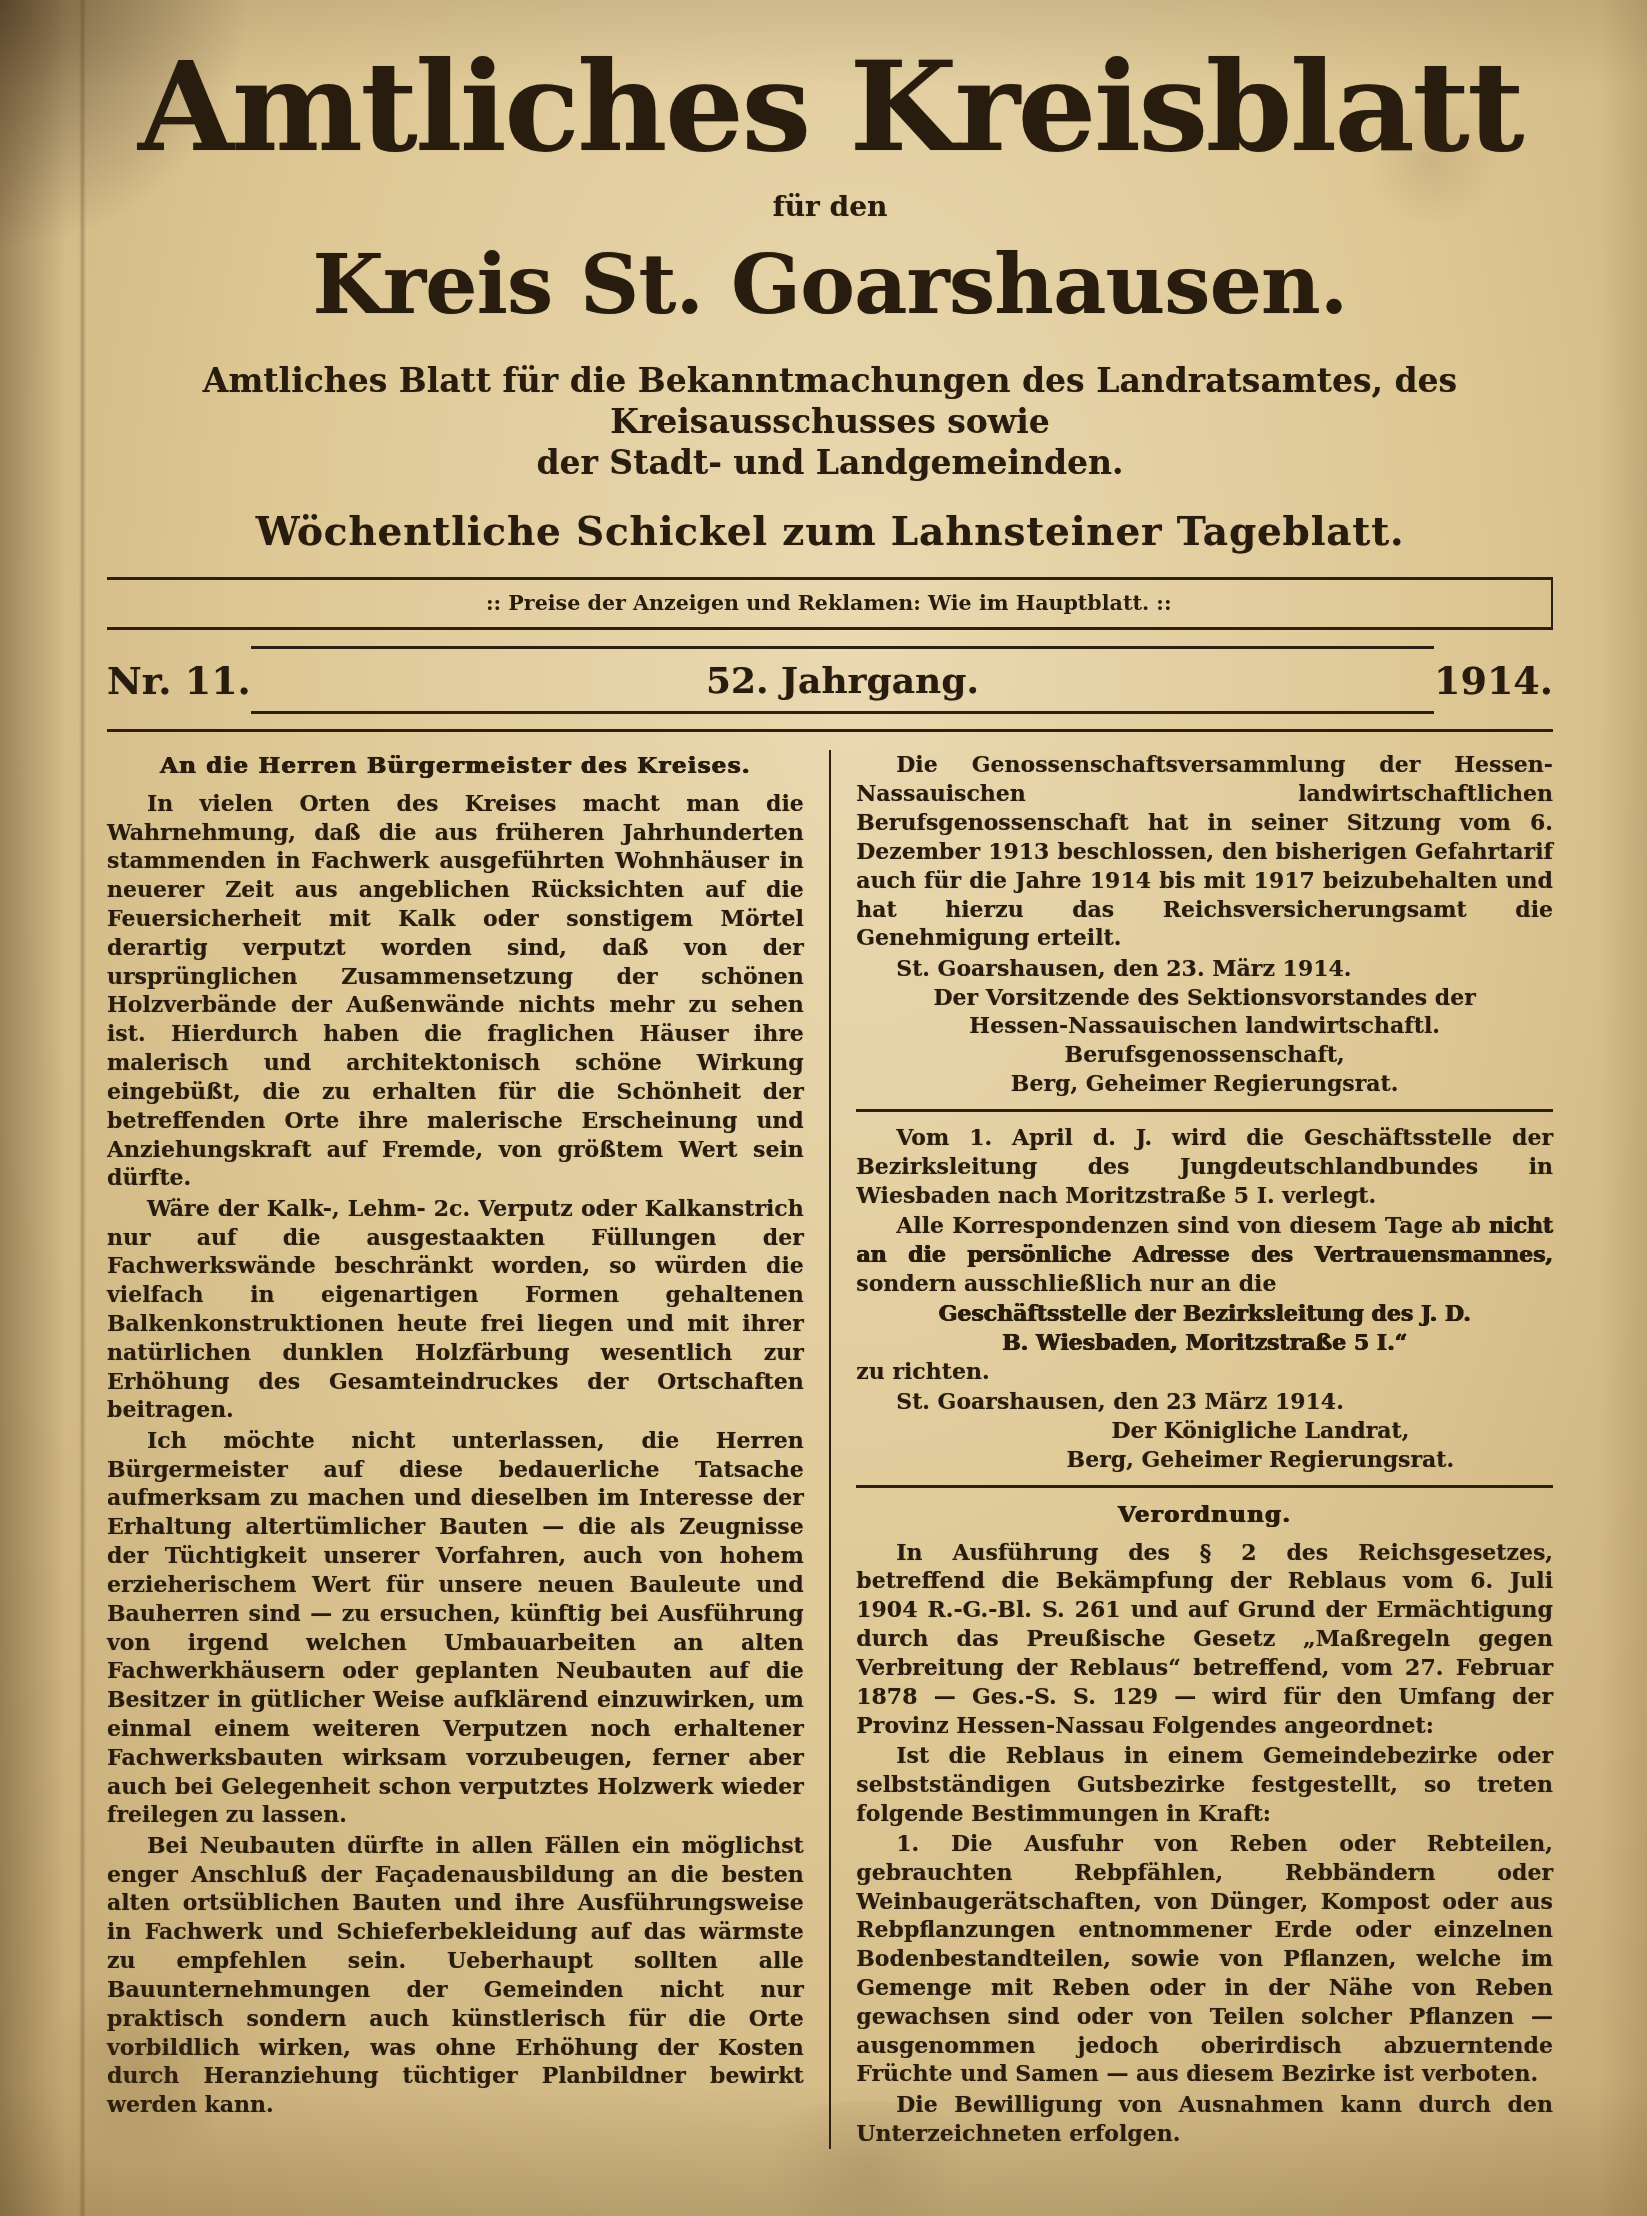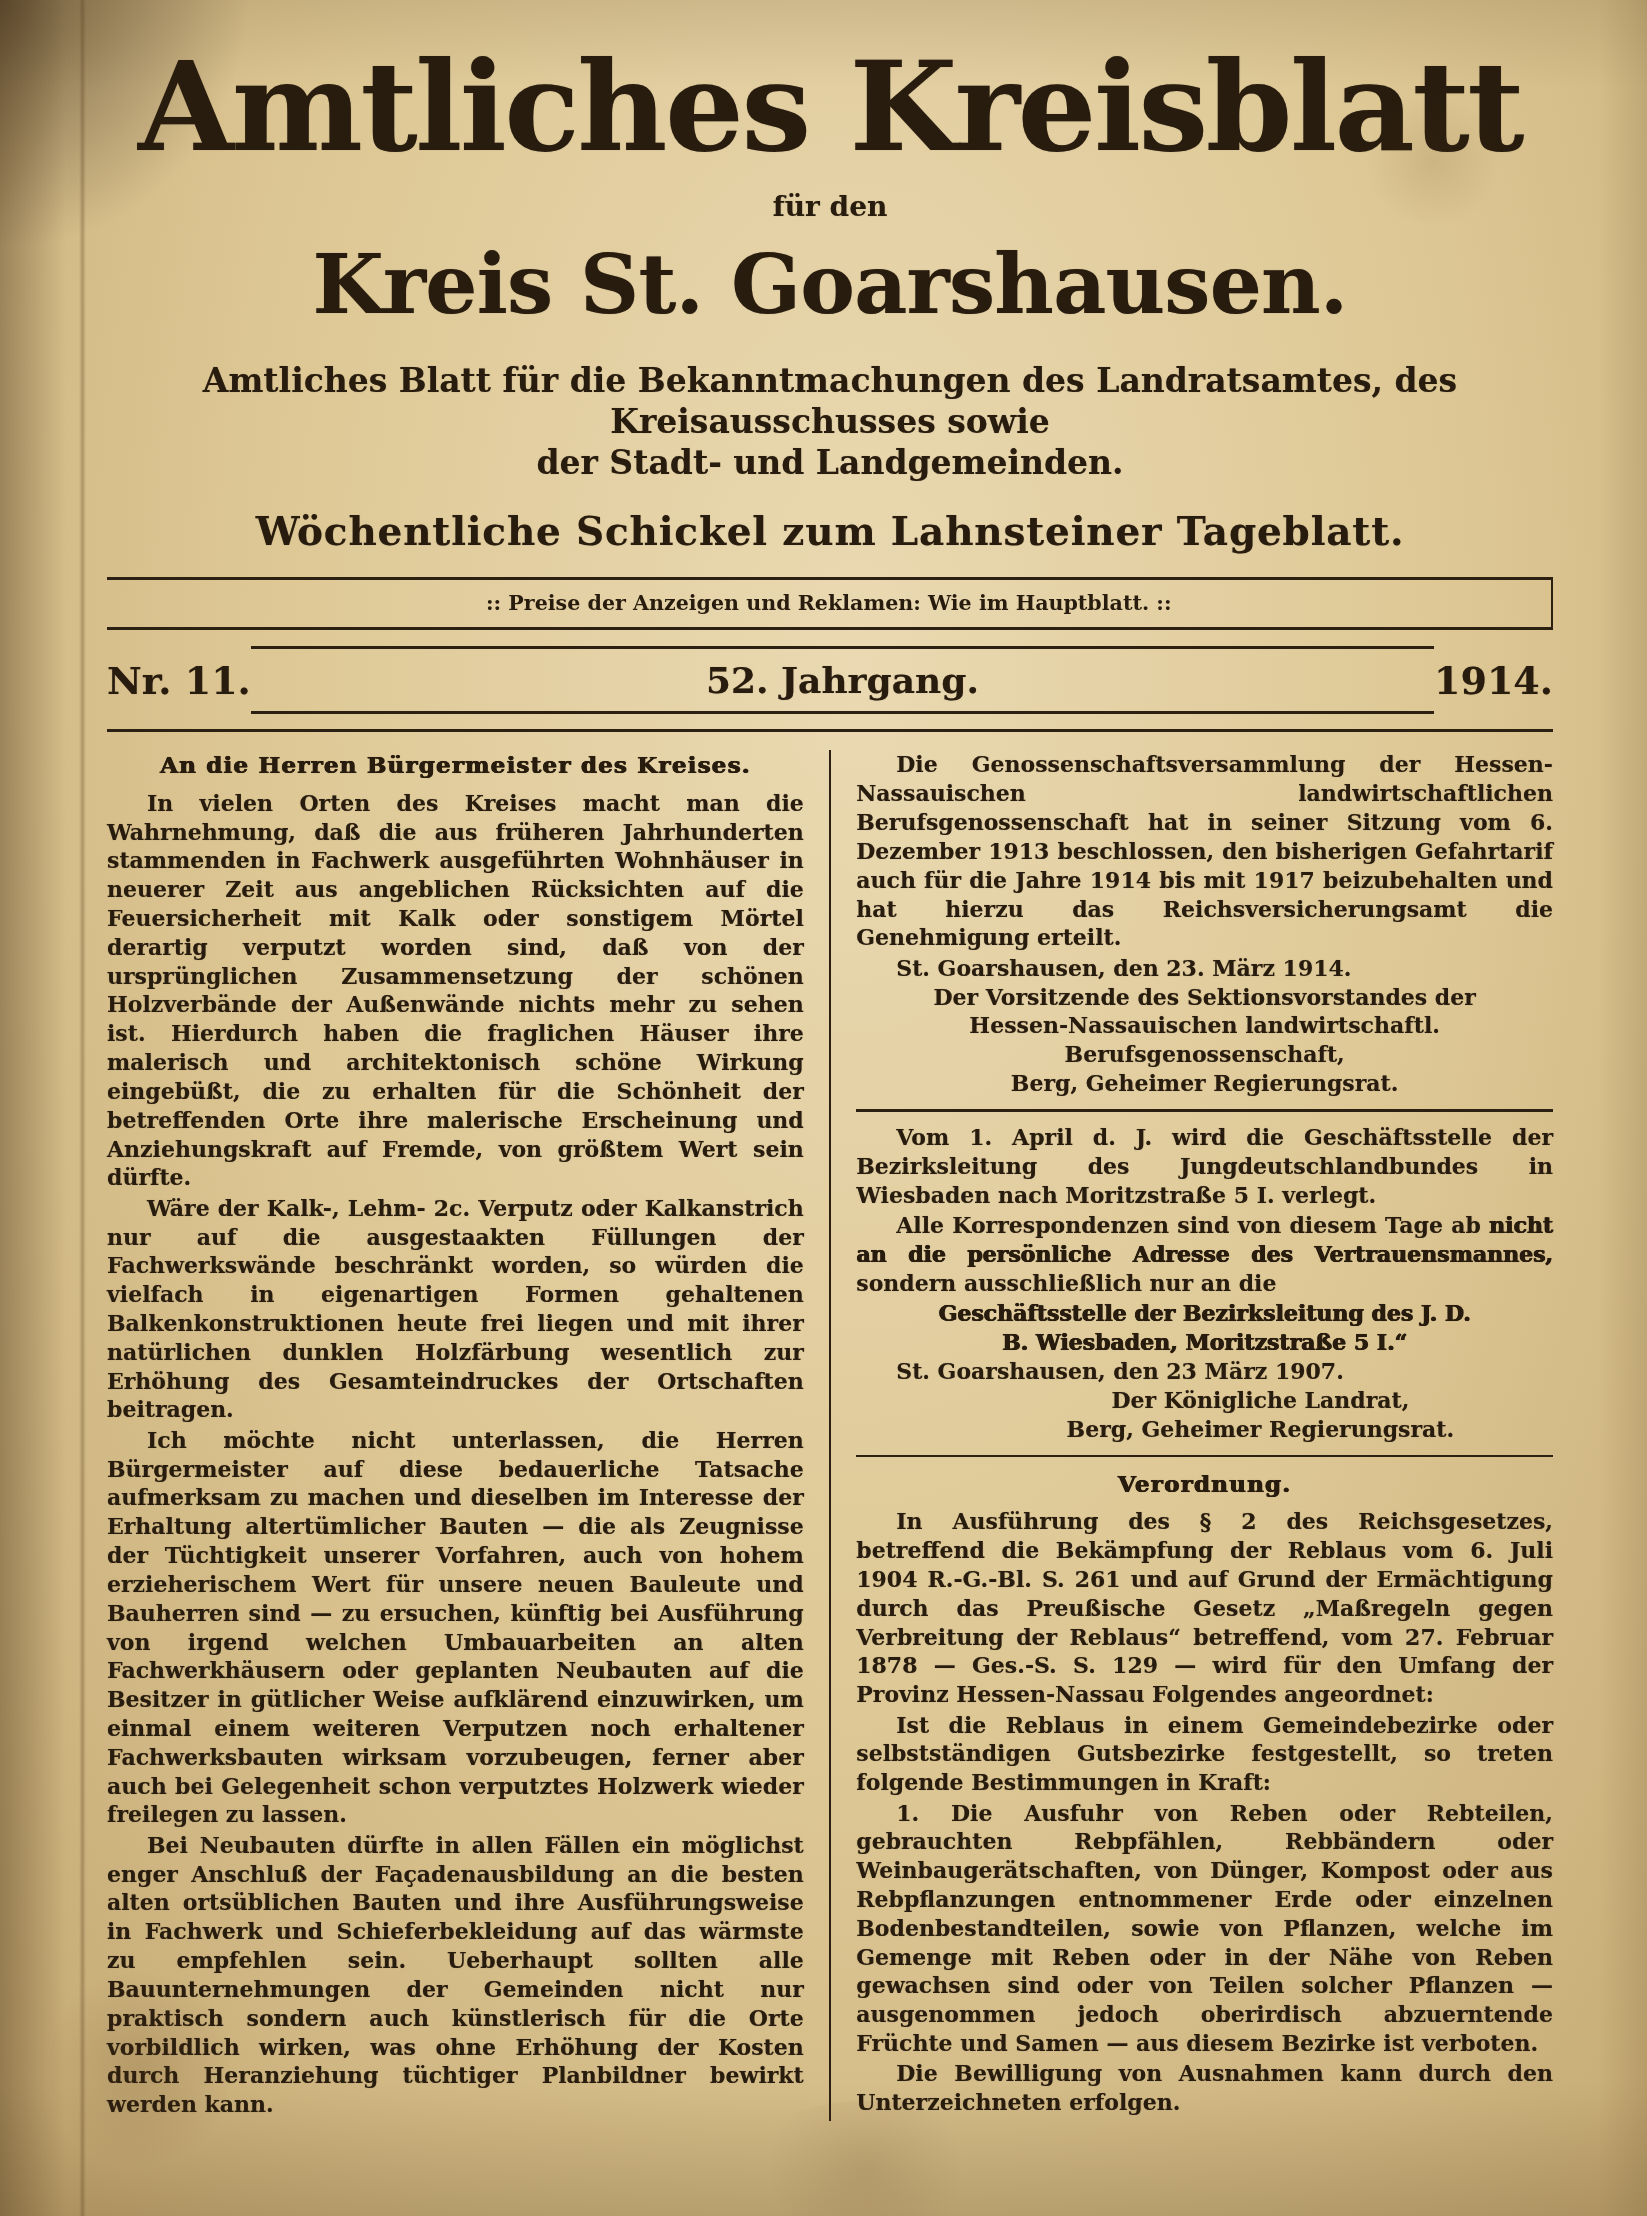--- a/index.html
+++ b/index.html
@@ -187,6 +187,7 @@
       </p>
       <div class="addr xbold">Geschäftsstelle der Bezirksleitung des J. D.</div>
       <div class="addr xbold">B. Wiesbaden, Moritzstraße 5 I.“</div>
+      <p class="no-indent ink">zu richten.</p>
       <div class="dateline ink">St. Goarshausen, den 23 März 1907.</div>
       <div class="sig-center ink">Der Königliche Landrat,</div>
       <div class="sig-center ink">Berg, Geheimer Regierungsrat.</div>

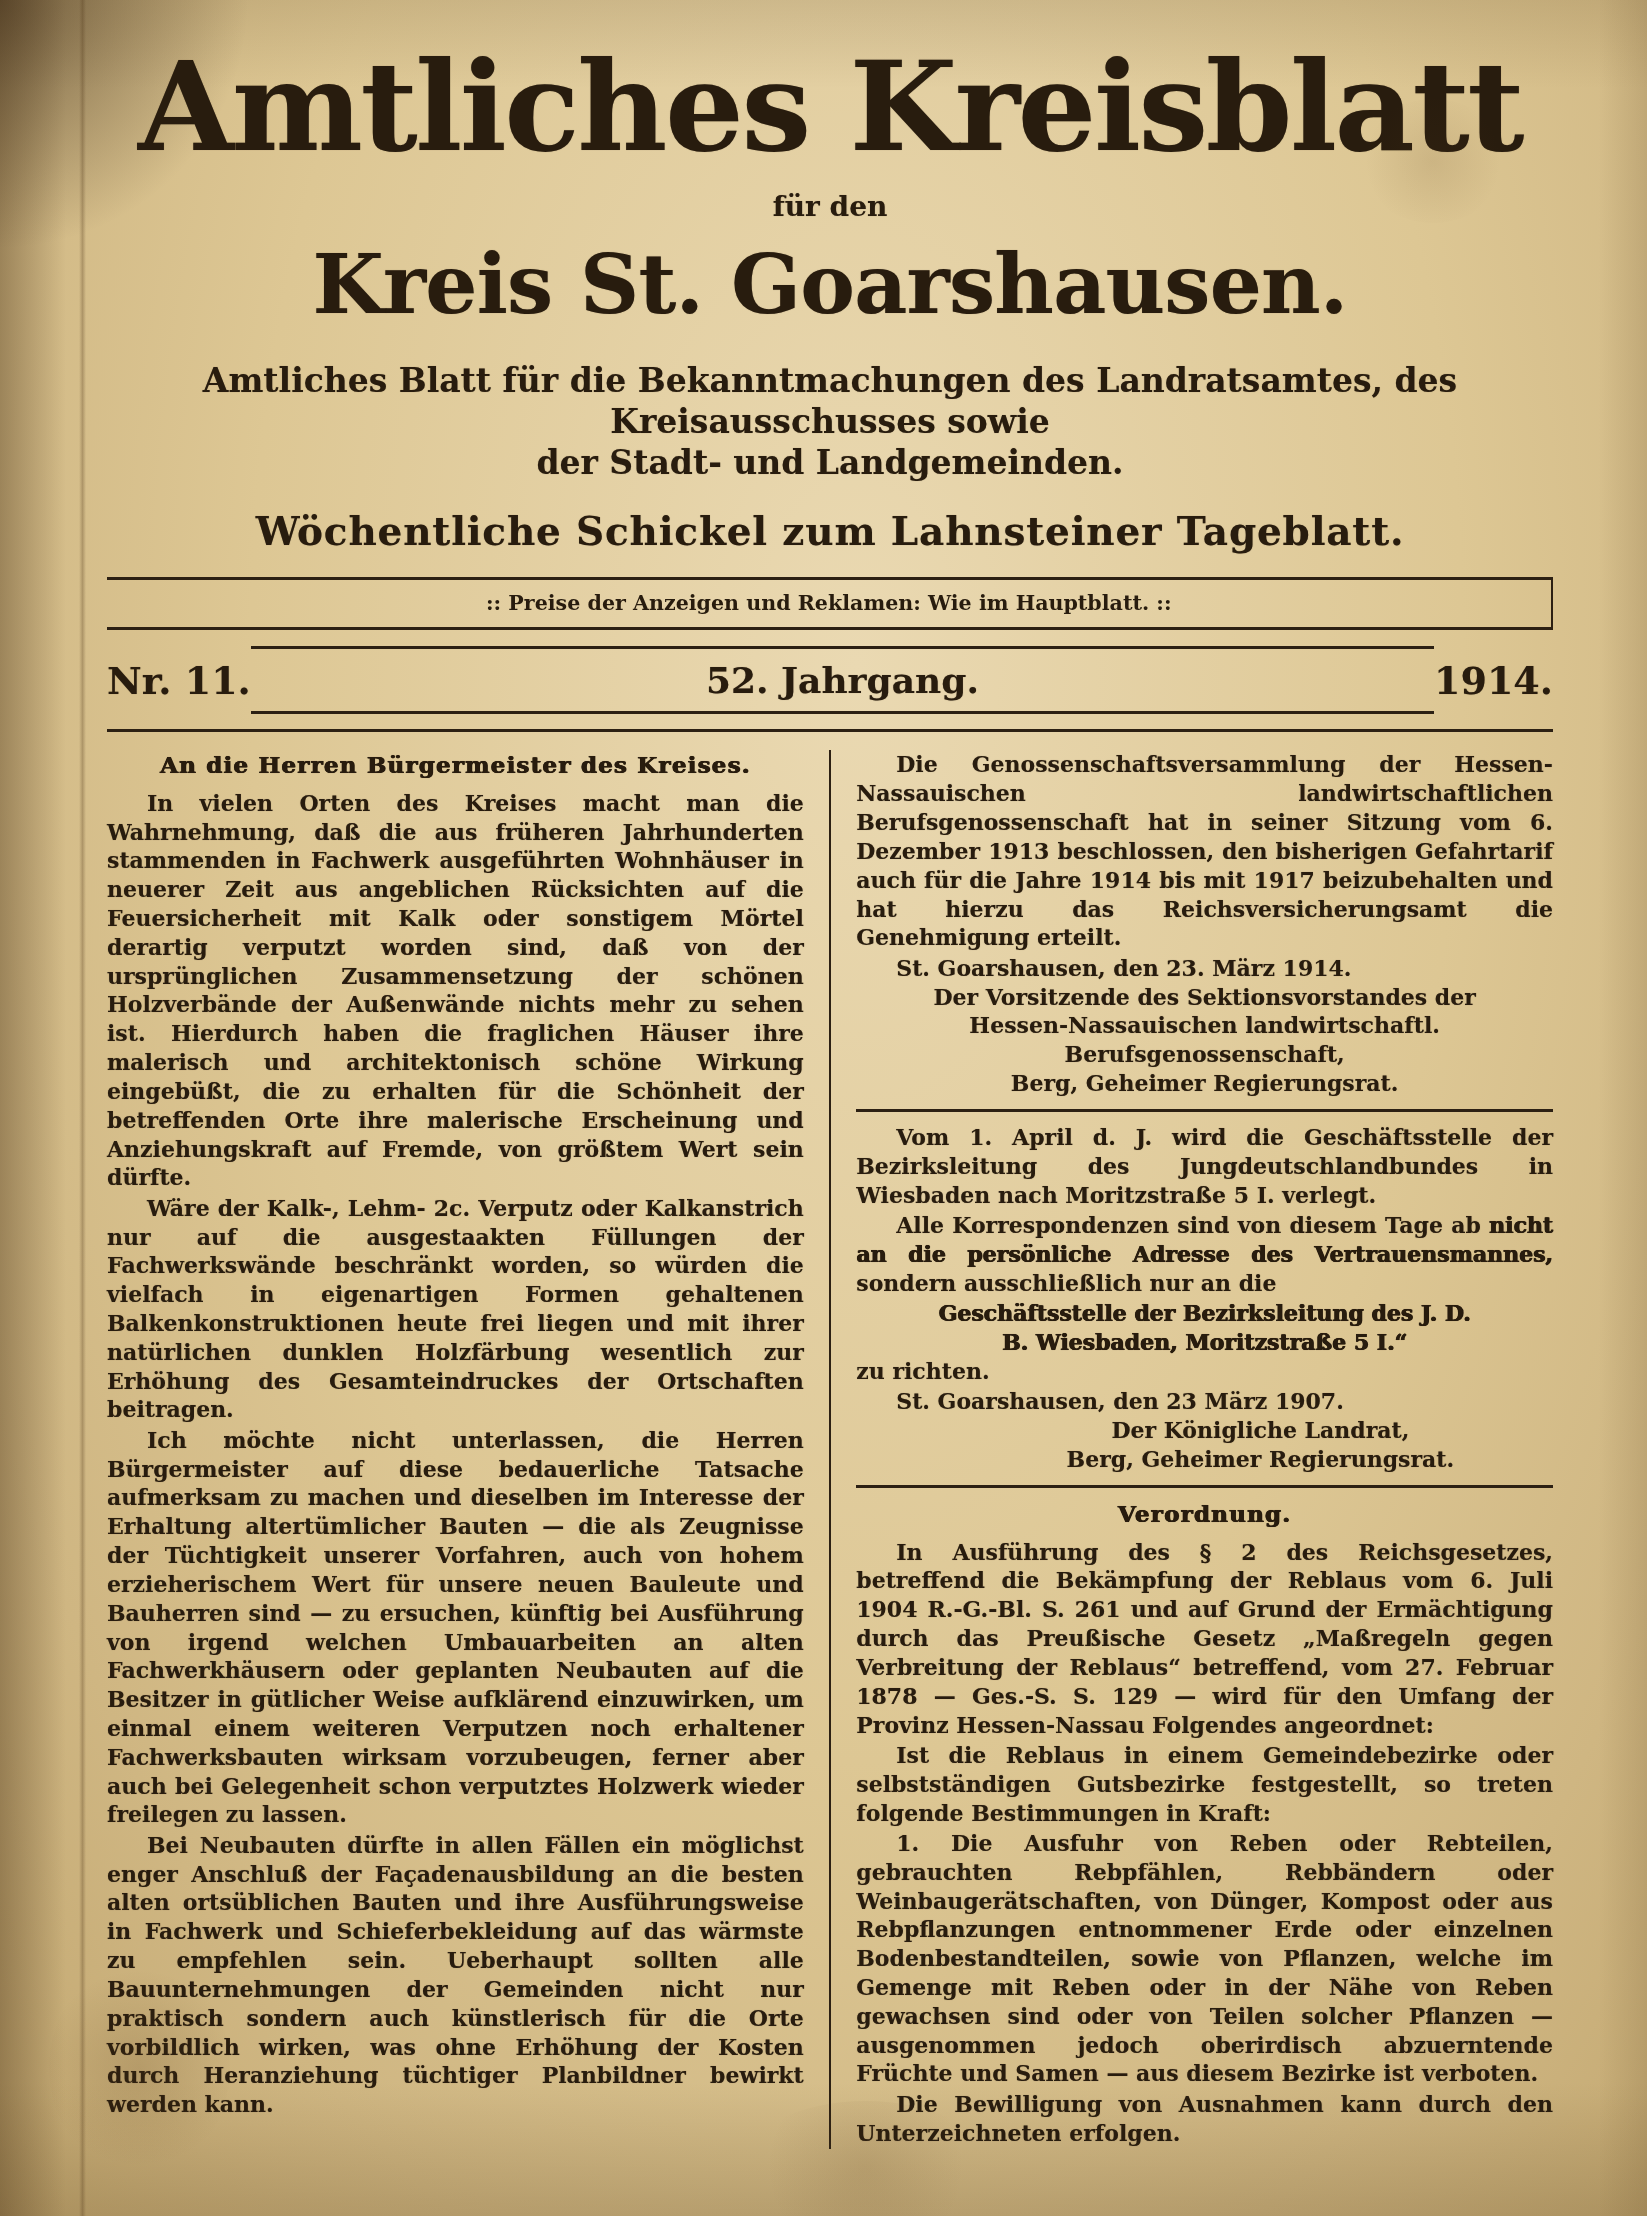--- a/index.html
+++ b/index.html
@@ -188,7 +188,7 @@
       <div class="addr xbold">Geschäftsstelle der Bezirksleitung des J. D.</div>
       <div class="addr xbold">B. Wiesbaden, Moritzstraße 5 I.“</div>
       <p class="no-indent ink">zu richten.</p>
-      <div class="dateline ink">St. Goarshausen, den 23 März 1907.</div>
+      <div class="dateline ink">St. Goarshausen, den 23 März 1914.</div>
       <div class="sig-center ink">Der Königliche Landrat,</div>
       <div class="sig-center ink">Berg, Geheimer Regierungsrat.</div>
 

